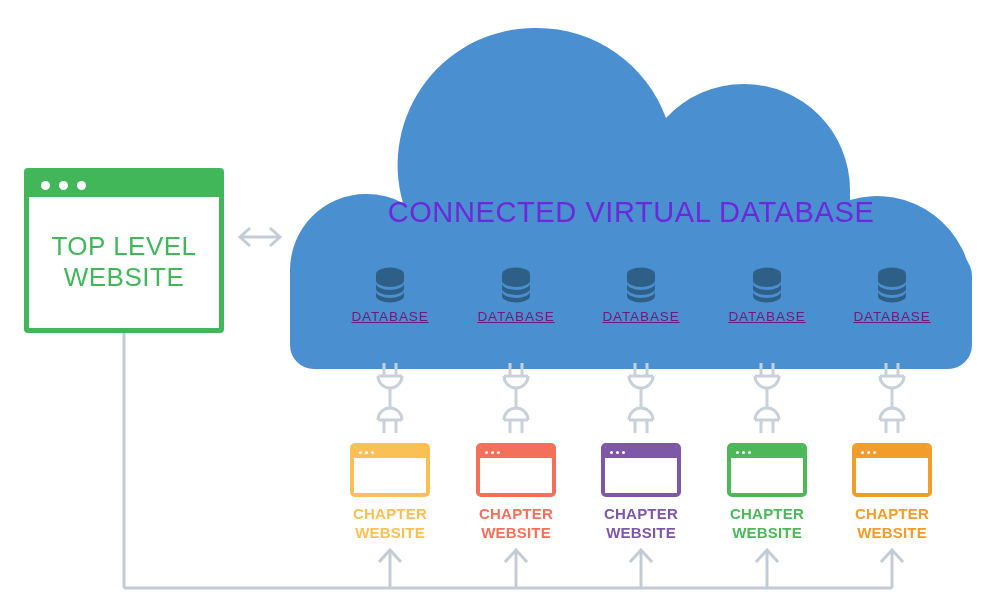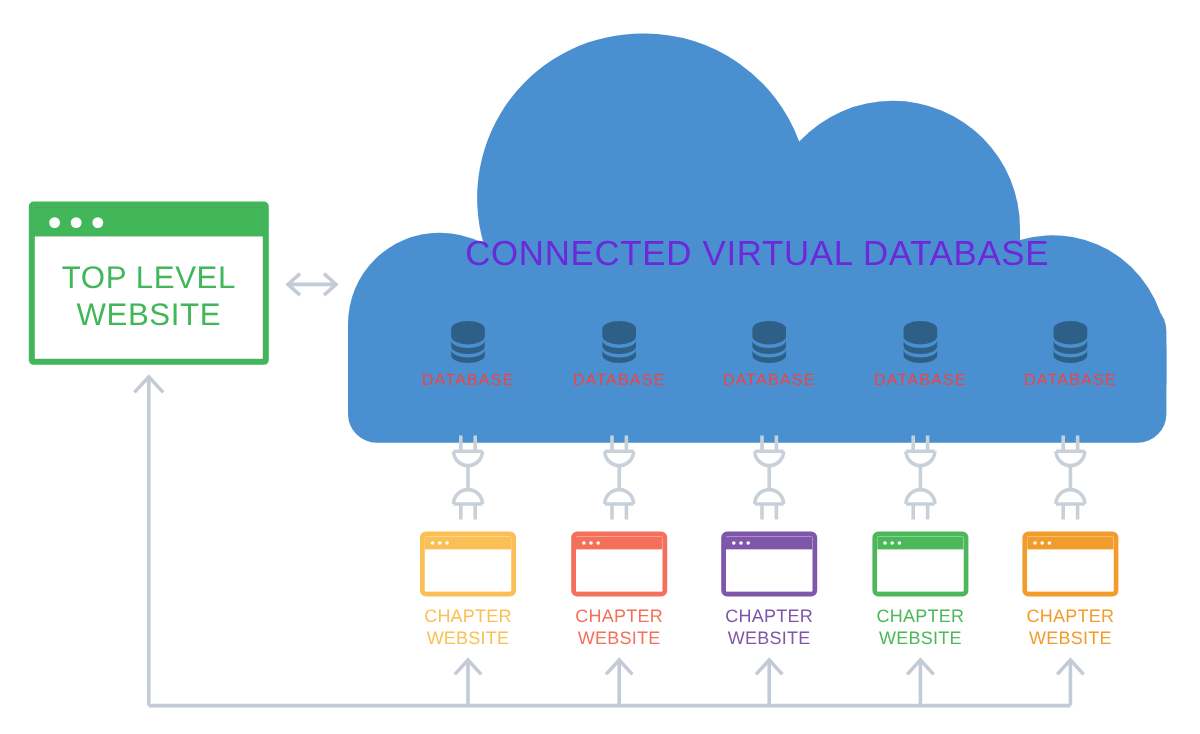--- a/index.html
+++ b/index.html
@@ -31,11 +31,11 @@
     left: 24px;
     top: 168px;
     width: 200px;
-    height: 136px;
+    height: 165px;
     box-sizing: border-box;
     border: 5px solid #41b75a;
     border-radius: 4px;
-    background: #737373;
+    background: #f9a8d4;
     display: flex;
     flex-direction: column;
   }

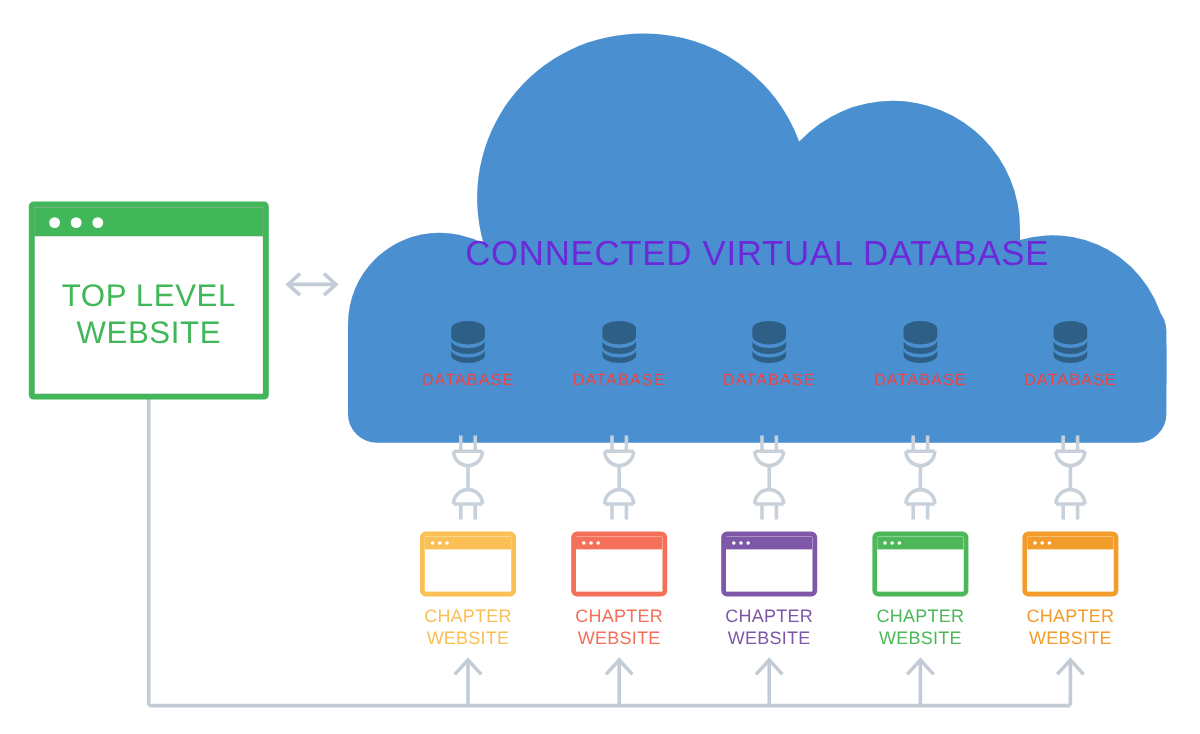--- a/index.html
+++ b/index.html
@@ -95,10 +95,11 @@
   .db-icon { display: block; margin: 0 auto; }
   .db-label {
     margin-top: 5px;
-    color: #ef4444;
+    color: #701a75;
     font-size: 13.5px;
     letter-spacing: 0.9px;
     white-space: nowrap;
+    text-decoration: underline;
   }
 
   

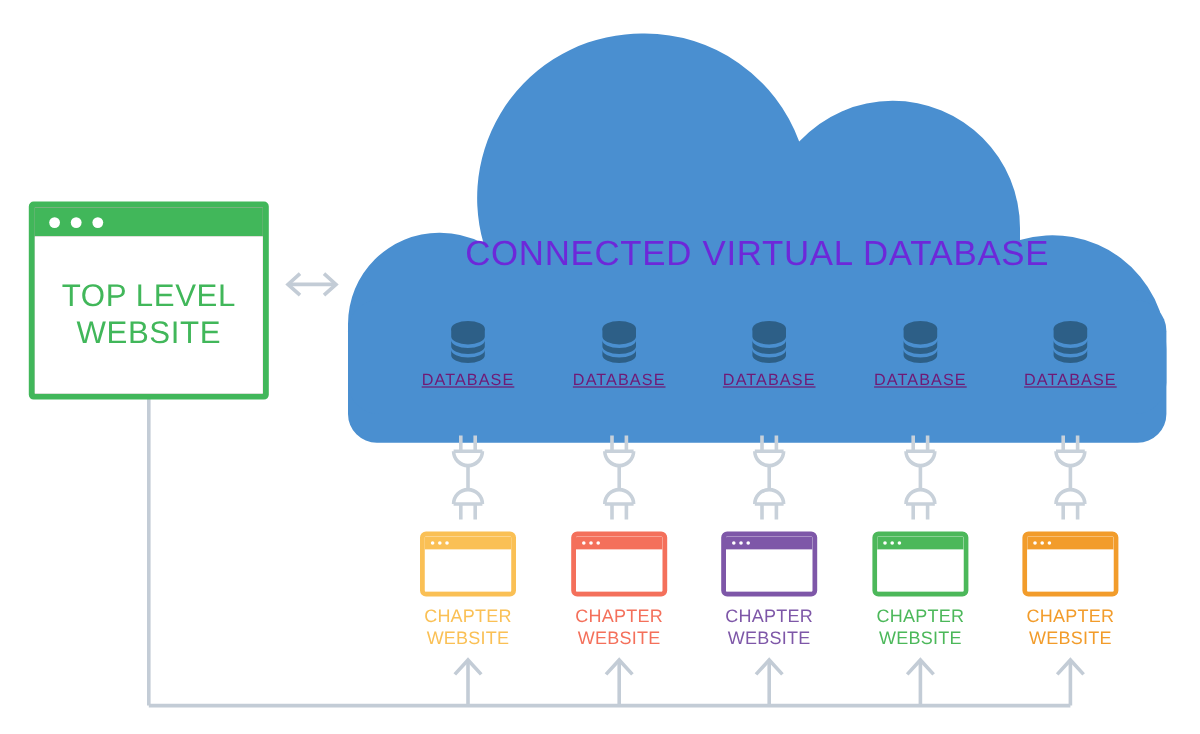--- a/index.html
+++ b/index.html
@@ -148,6 +148,7 @@
     line-height: 1.25;
     letter-spacing: 0.2px;
     white-space: nowrap;
+    font-weight: bold;
   }
 </style>
 </head>

